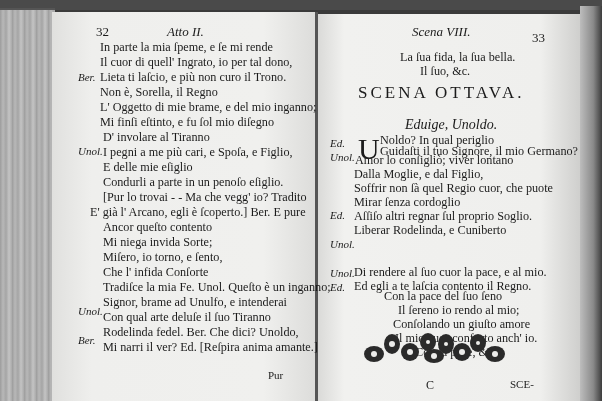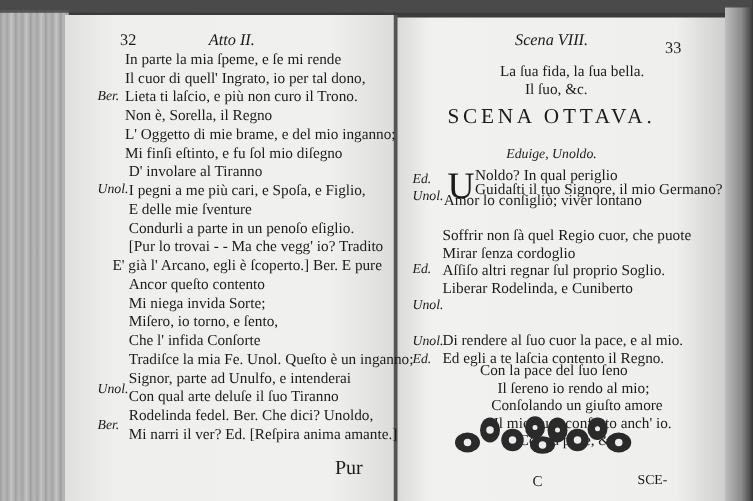--- a/index.html
+++ b/index.html
@@ -36,7 +36,7 @@
   .hdr { font-style:italic; font-size:13px; }
   .pnum { font-size:13px; position:absolute; }
   .title { position:absolute; font-size:17px; letter-spacing:3px; white-space:nowrap; }
-  .chars { position:absolute; font-size:11px; font-style:italic; white-space:nowrap; }
+  .chars { position:absolute; font-size:14px; font-style:italic; white-space:nowrap; }
   .dropcap { position:absolute; font-size:30px; line-height:30px; }
   .orn {
     position:absolute; left:362px; top:332px; width:145px; height:34px;

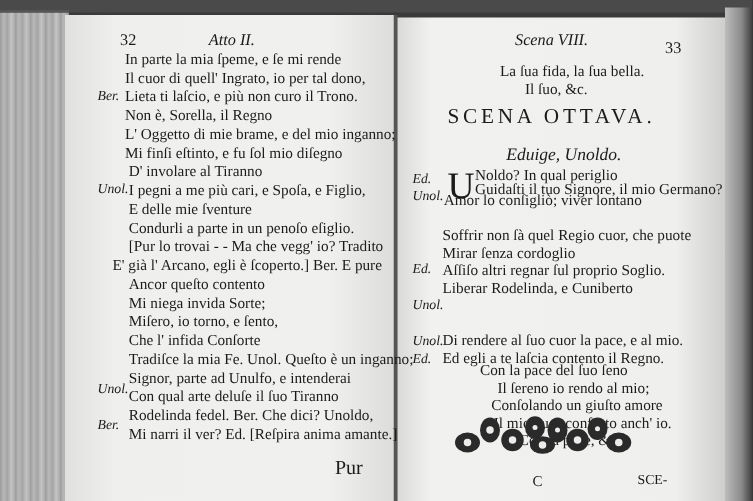--- a/index.html
+++ b/index.html
@@ -73,7 +73,7 @@
     <span class="line" style="left:100px;top:115px;">Mi finſi eſtinto, e fu ſol mio diſegno</span>
     <span class="line" style="left:103px;top:130px;">D' involare al Tiranno</span>
     <span class="line" style="left:103px;top:145px;">I pegni a me più cari, e Spoſa, e Figlio,</span>
-    <span class="line" style="left:103px;top:160px;">E delle mie ſventure</span>
+    <span class="line" style="left:103px;top:160px;">E delle mie eſiglio</span>
     <span class="line" style="left:103px;top:175px;">Condurli a parte in un penoſo eſiglio.</span>
     <span class="line" style="left:103px;top:190px;">[Pur lo trovai - - Ma che vegg' io? Tradito</span>
     <span class="line" style="left:90px;top:205px;">E' già l' Arcano, egli è ſcoperto.] Ber. E pure</span>

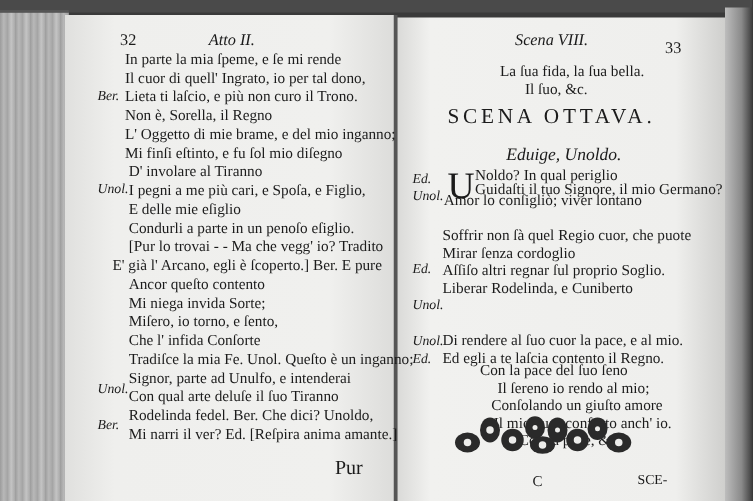--- a/index.html
+++ b/index.html
@@ -111,6 +111,7 @@
   <span class="line" style="left:380px;top:133px;">Noldo? In qual periglio</span>
   <span class="line" style="left:380px;top:144px;">Guidaſti il tuo Signore, il mio Germano?</span>
   <span class="line" style="left:355px;top:153px;">Amor lo conſigliò; viver lontano</span>
+  <span class="line" style="left:354px;top:167px;">Dalla Moglie, e dal Figlio,</span>
   <span class="line" style="left:354px;top:181px;">Soffrir non ſà quel Regio cuor, che puote</span>
   <span class="line" style="left:354px;top:195px;">Mirar ſenza cordoglio</span>
   <span class="line" style="left:354px;top:209px;">Aſſiſo altri regnar ſul proprio Soglio.</span>

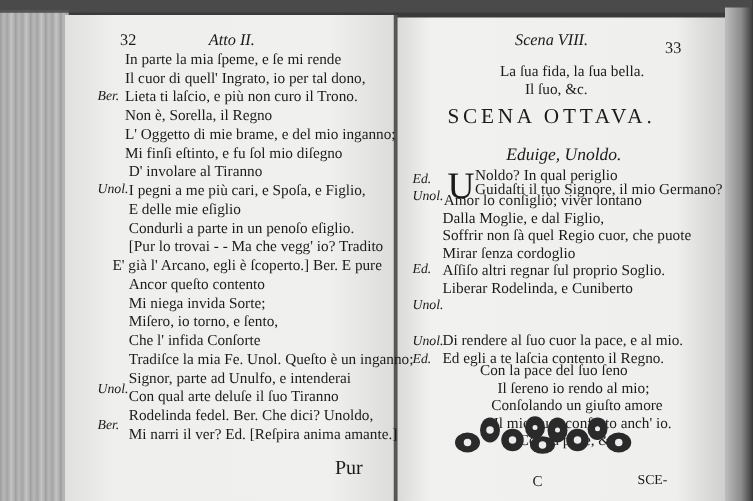--- a/index.html
+++ b/index.html
@@ -82,7 +82,7 @@
     <span class="line" style="left:103px;top:250px;">Miſero, io torno, e ſento,</span>
     <span class="line" style="left:103px;top:265px;">Che l' infida Conſorte</span>
     <span class="line" style="left:103px;top:280px;">Tradiſce la mia Fe. Unol. Queſto è un inganno;</span>
-    <span class="line" style="left:103px;top:295px;">Signor, parte ad Unulfo, e intenderai</span>
+    <span class="line" style="left:103px;top:295px;">Signor, brame ad Unulfo, e intenderai</span>
     <span class="line" style="left:103px;top:310px;">Con qual arte deluſe il ſuo Tiranno</span>
     <span class="line" style="left:103px;top:325px;">Rodelinda fedel. Ber. Che dici? Unoldo,</span>
     <span class="line" style="left:103px;top:340px;">Mi narri il ver? Ed. [Reſpira anima amante.]</span>

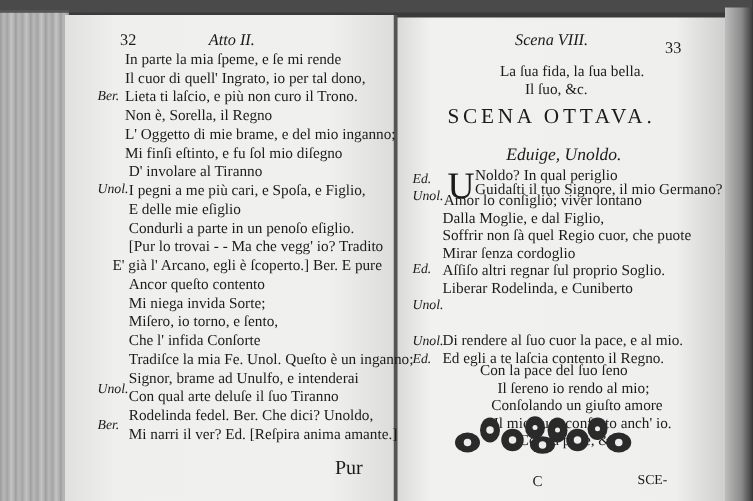--- a/index.html
+++ b/index.html
@@ -88,7 +88,7 @@
     <span class="line" style="left:103px;top:340px;">Mi narri il ver? Ed. [Reſpira anima amante.]</span>
   </div>
 
-  <span class="line" style="left:268px;top:368px;font-size:16px;">Pur</span>
+  <span class="line" style="left:268px;top:368px;font-size:11px;">Pur</span>
 
   <span class="pnum hdr" style="left:412px;top:24px;">Scena VIII.</span>
   <span class="pnum" style="left:532px;top:30px;">33</span>

